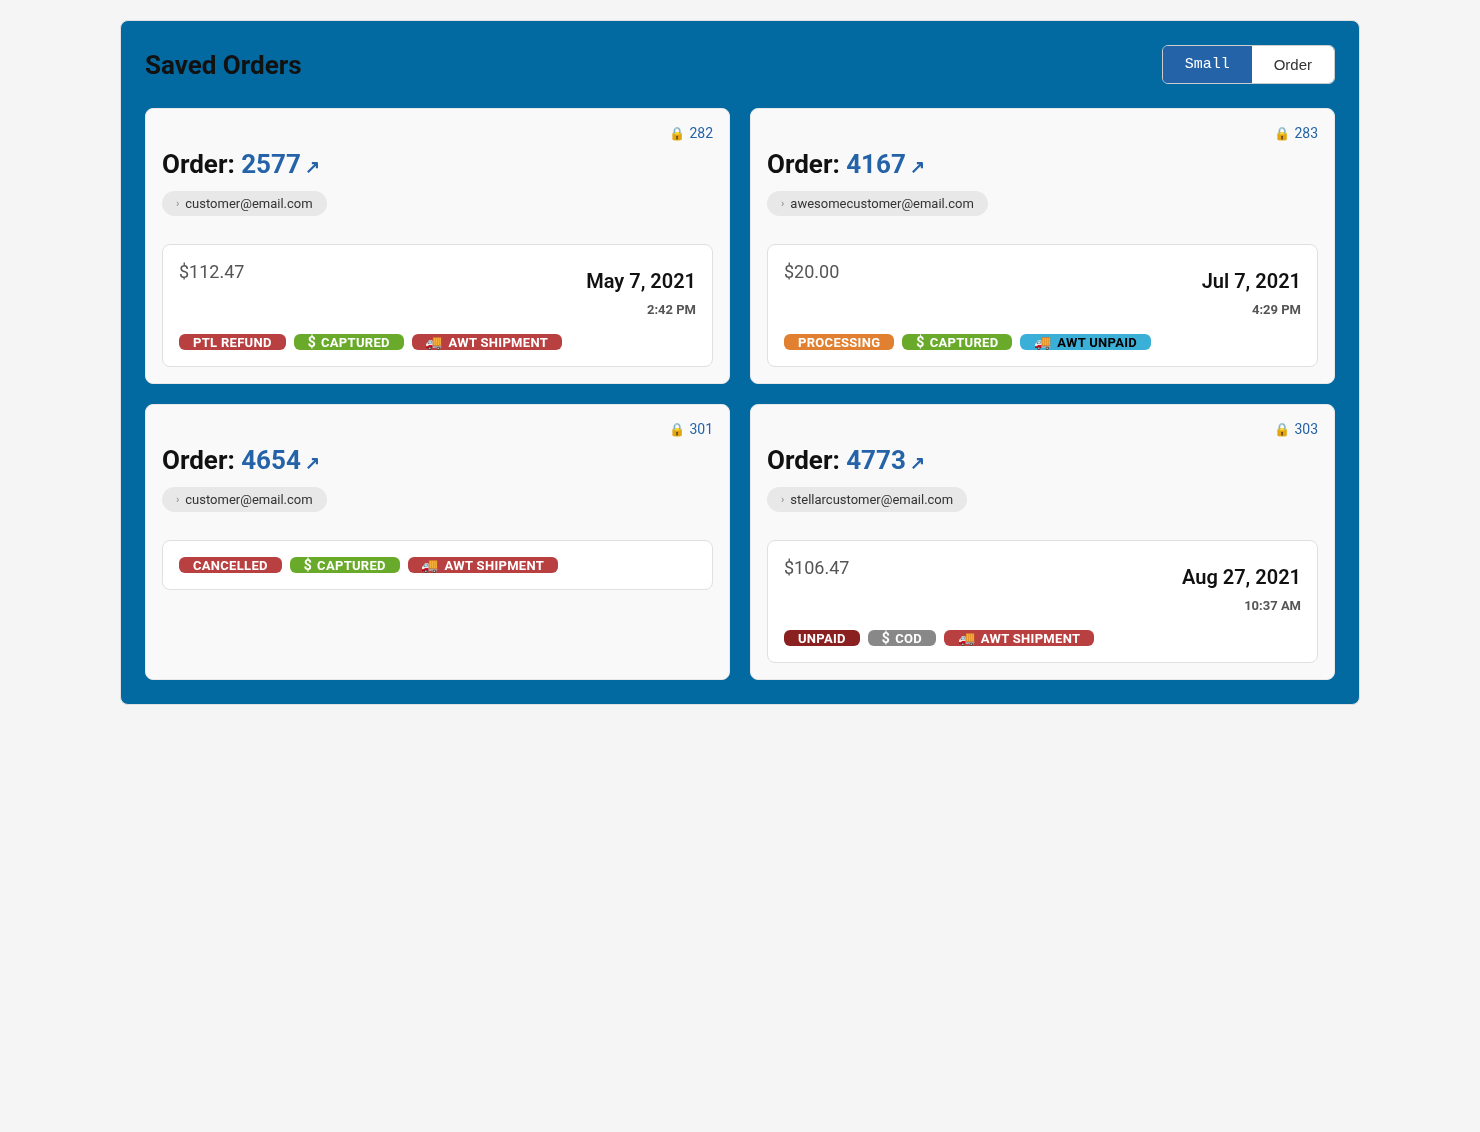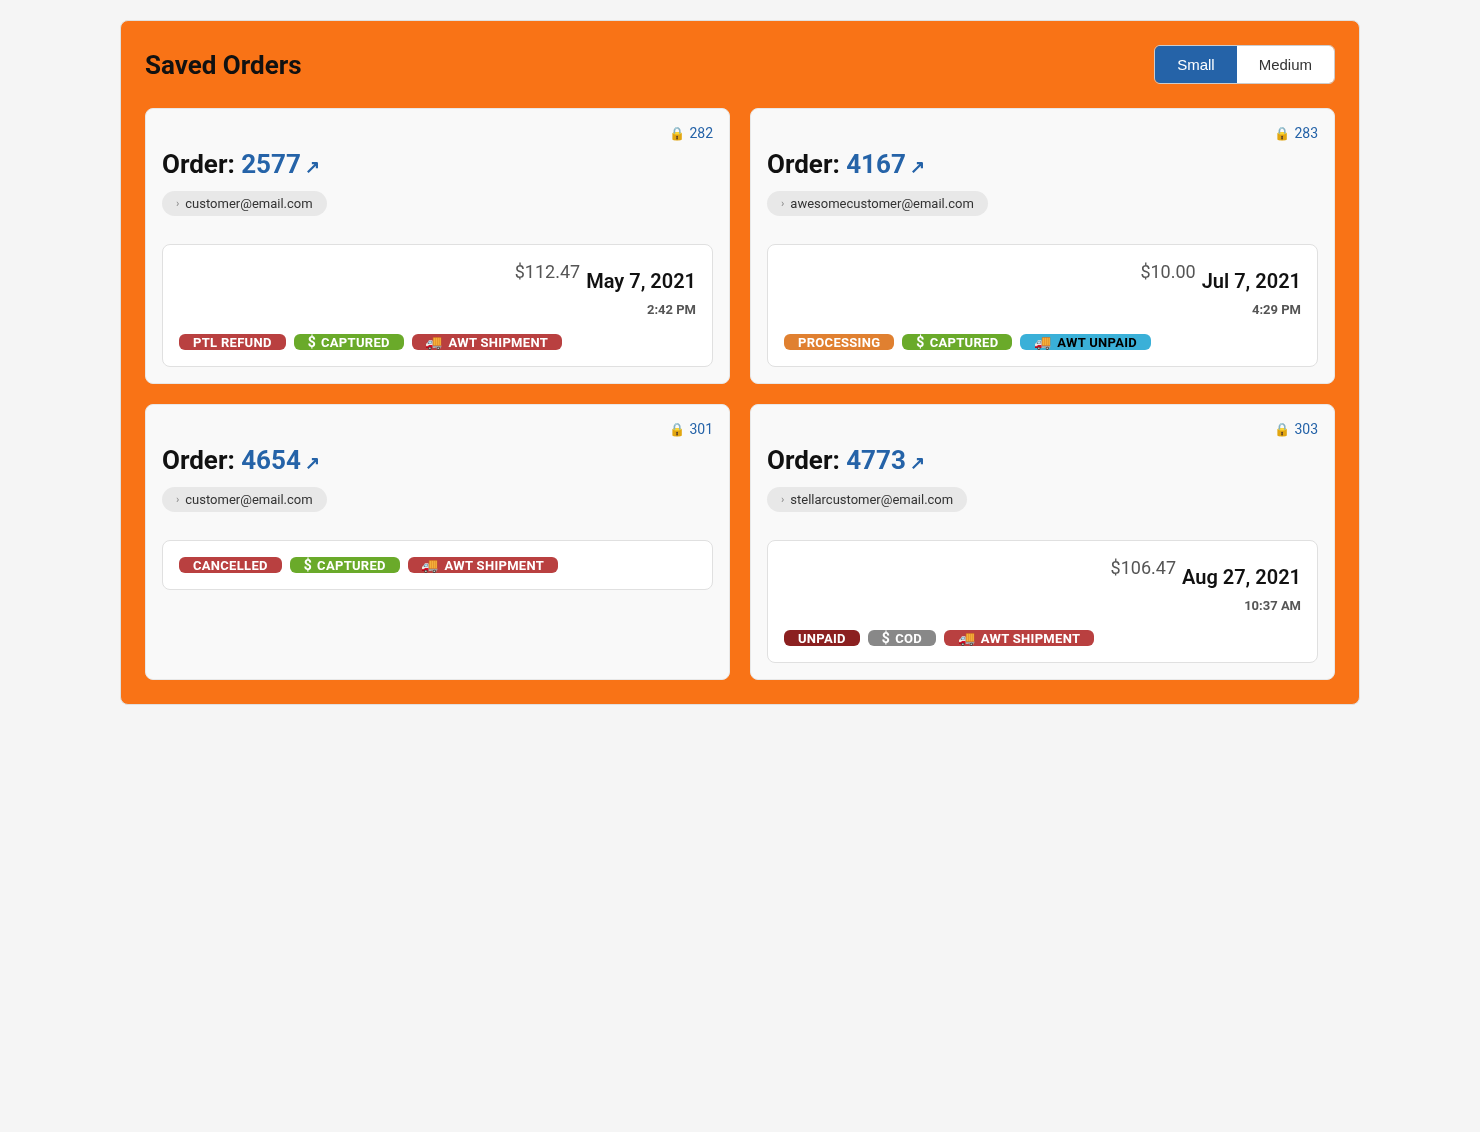--- a/index.html
+++ b/index.html
@@ -10,7 +10,7 @@
       min-height: 1132px;
     }
     .page-container {
-      background: #f97316;
+      background: #0369a1;
       border: 1px solid #e0e0e0;
       border-radius: 8px;
       padding: 24px;

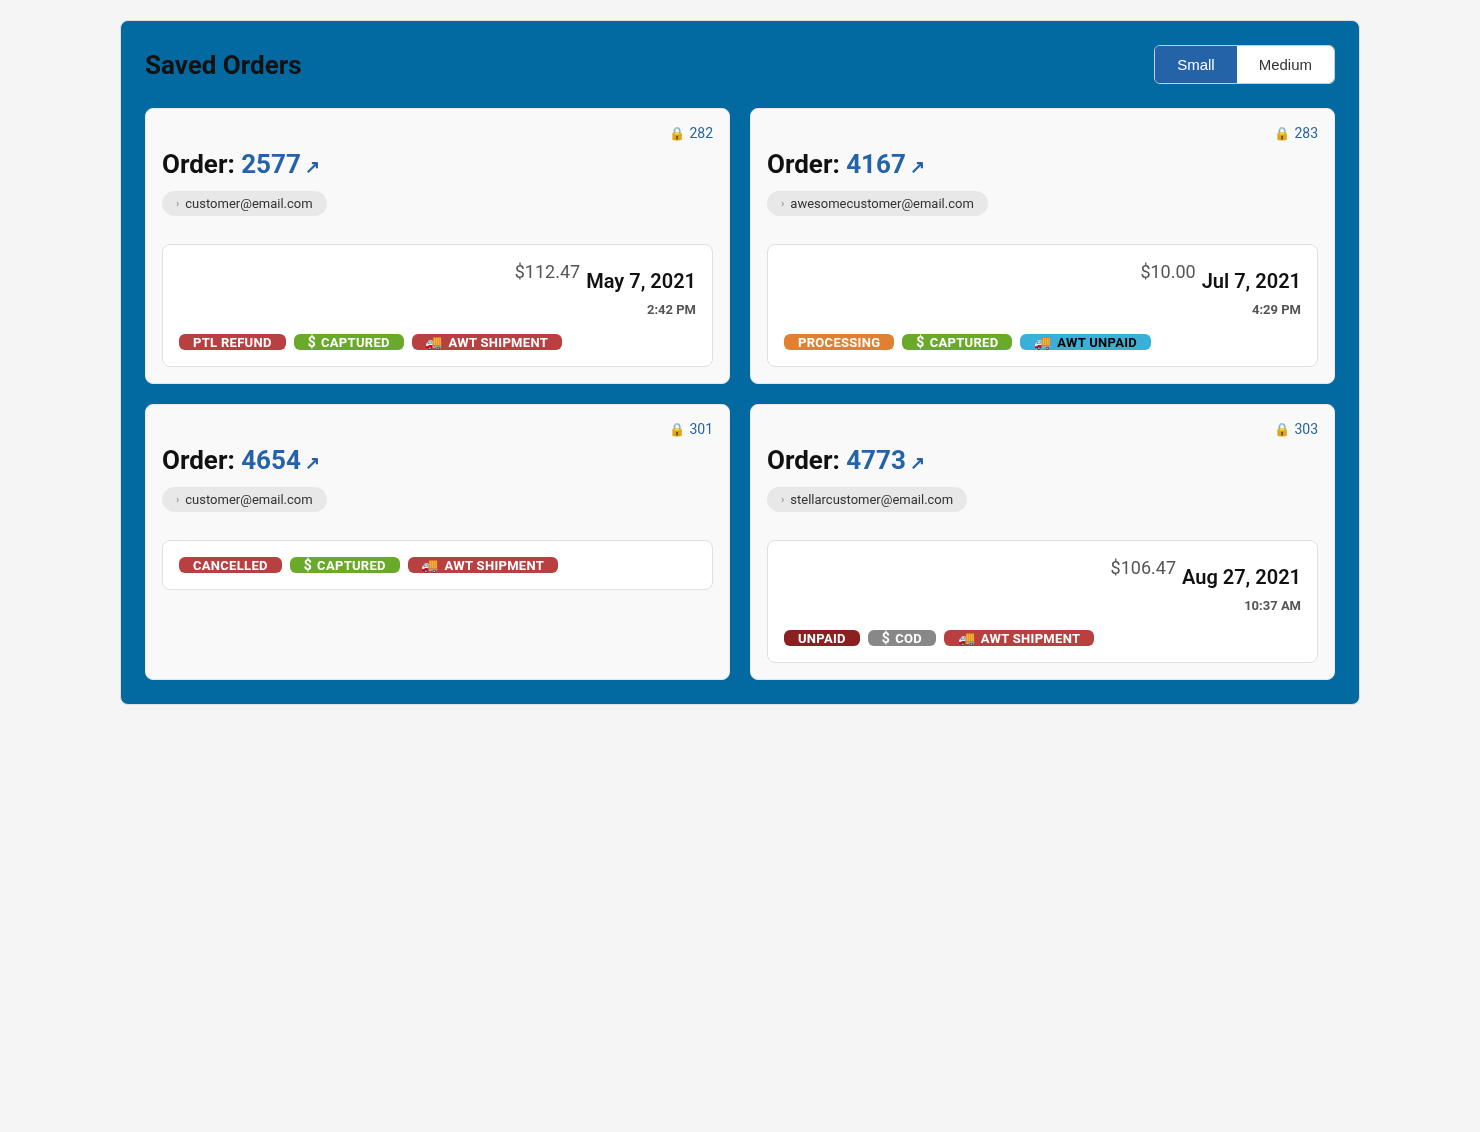--- a/index.html
+++ b/index.html
@@ -45,6 +45,7 @@
     .size-btn.active {
       background: #2563a8;
       color: #fff;
+      font-family: Liberation Mono, monospace;
     }
     .size-btn.inactive {
       background: #fff;

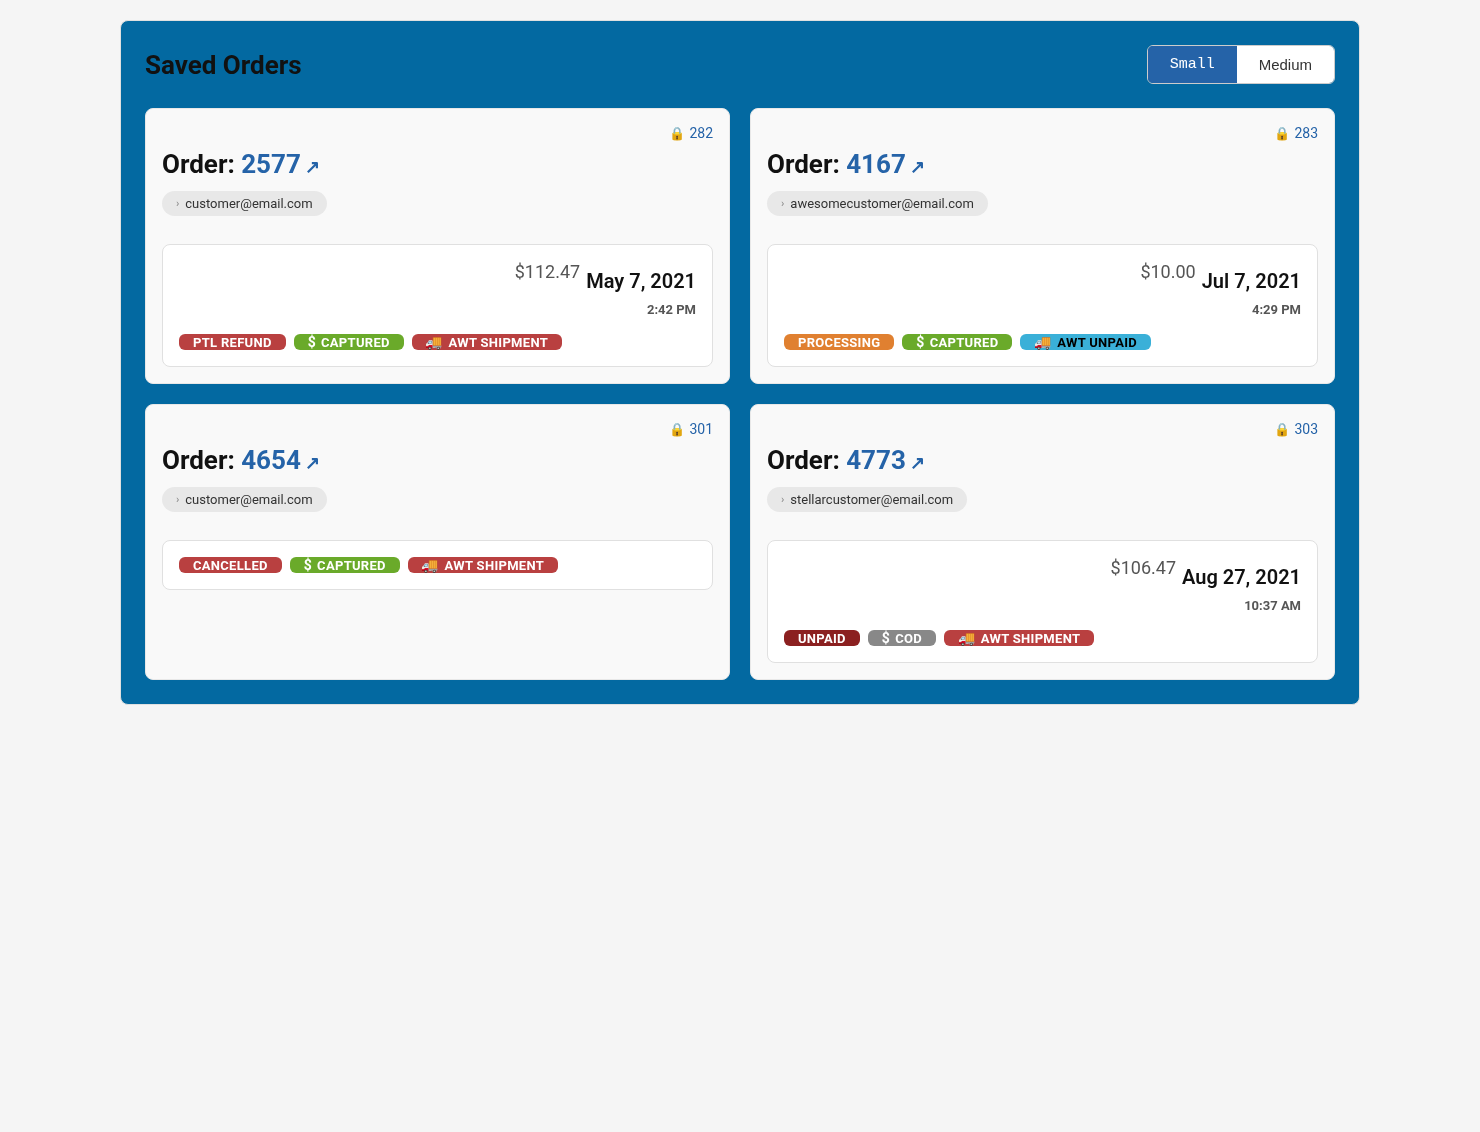--- a/index.html
+++ b/index.html
@@ -169,7 +169,7 @@
     <h1 class="page-title">Saved Orders</h1>
     <div class="size-toggle">
       <button class="size-btn active">Small</button>
-      <button class="size-btn inactive">Medium</button>
+      <button class="size-btn inactive">Order</button>
     </div>
   </div>
 

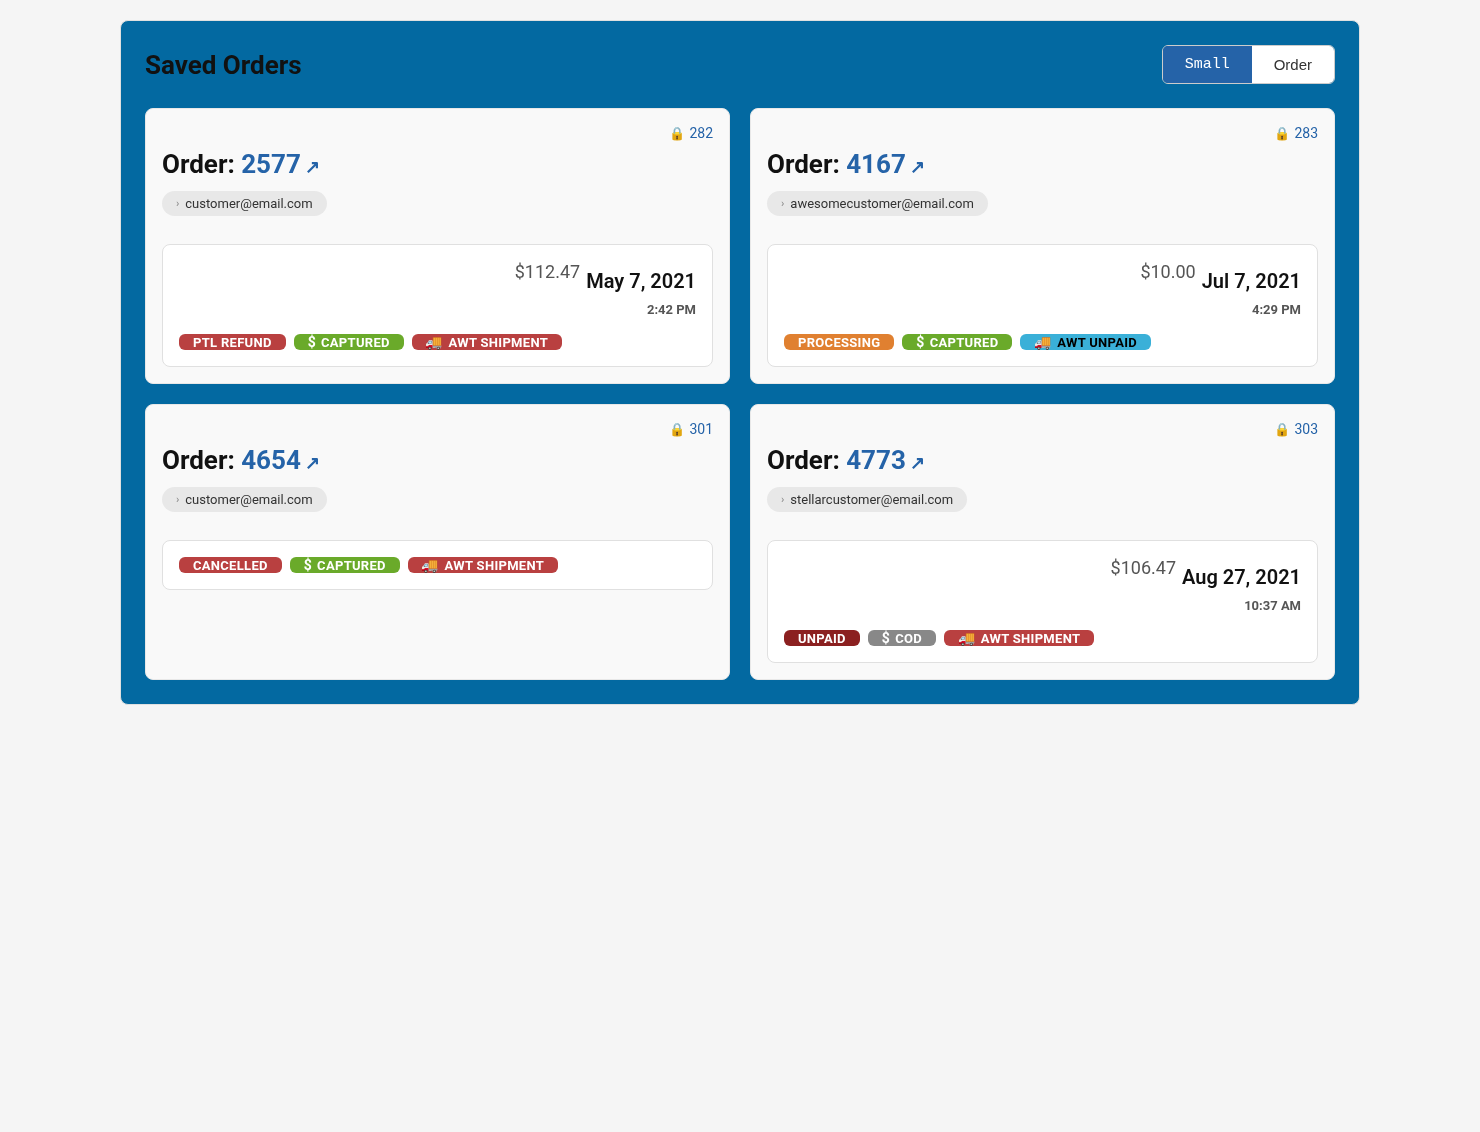--- a/index.html
+++ b/index.html
@@ -114,10 +114,9 @@
     }
     .order-meta {
       display: flex;
-      justify-content: flex-end;
+      justify-content: space-between;
       align-items: flex-start;
       margin-bottom: 14px;
-      gap: 6px;
     }
     .order-amount {
       font-size: 18px;

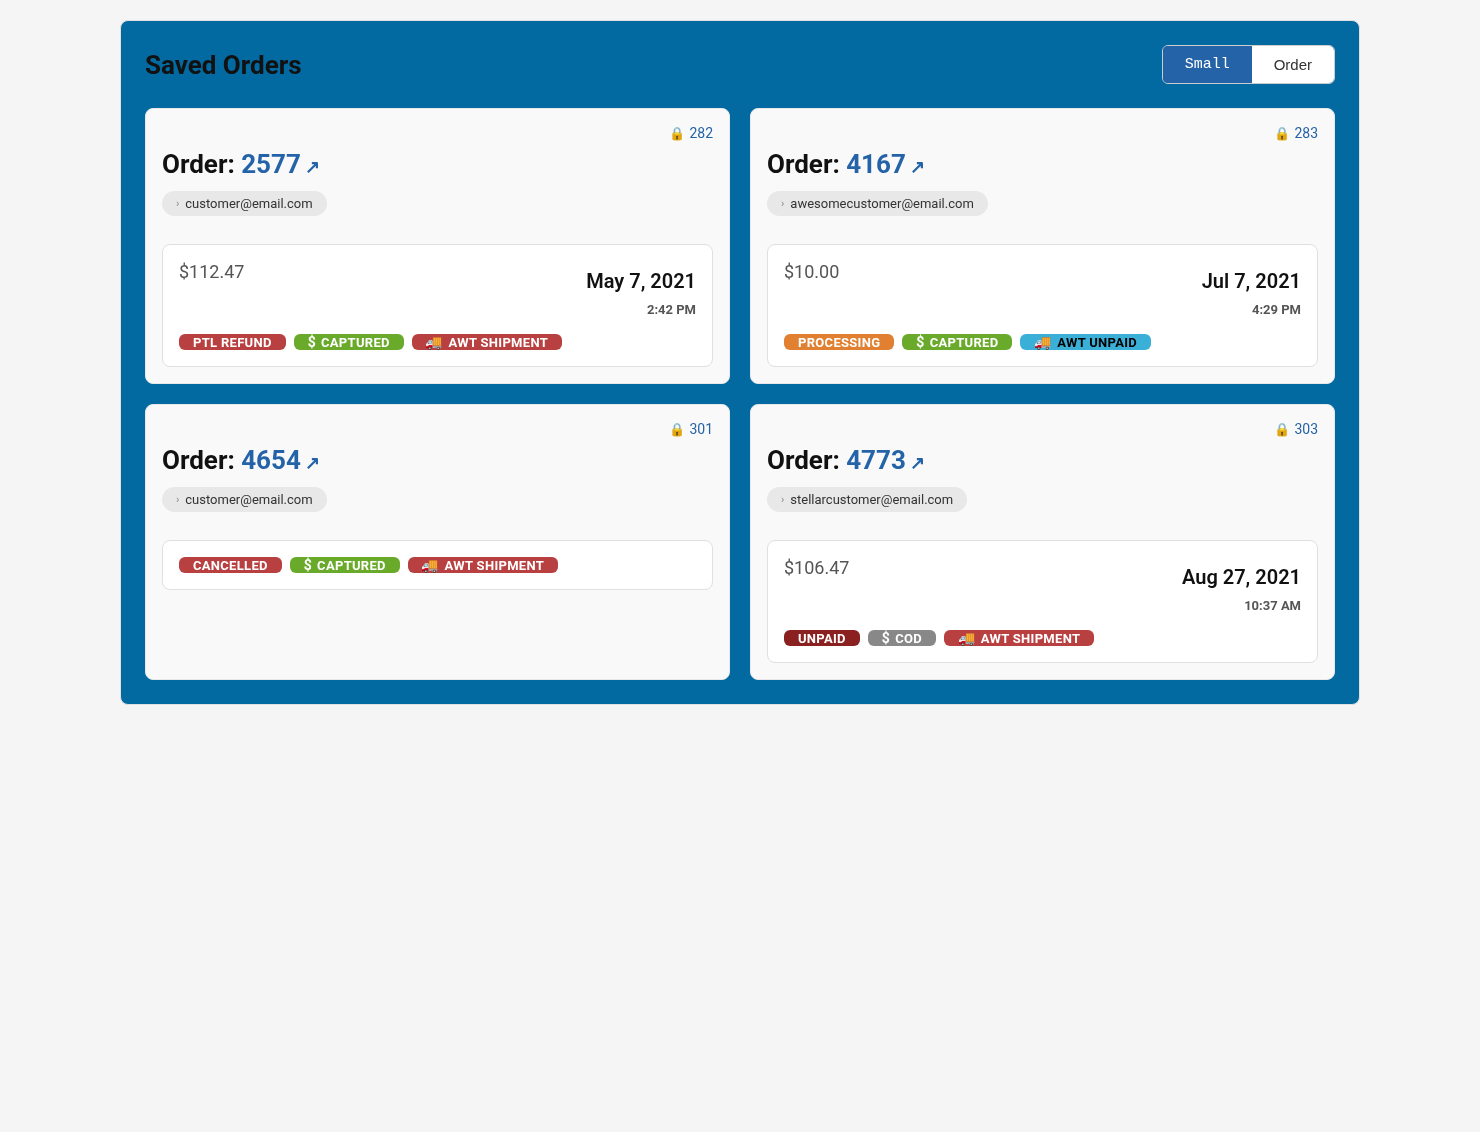--- a/index.html
+++ b/index.html
@@ -217,7 +217,7 @@
           </span></div>
         <div class="order-details-box">
           <div class="order-meta">
-    <span class="order-amount">$10.00</span>
+    <span class="order-amount">$20.00</span>
     <div class="order-date">
       Jul 7, 2021<br><span class="order-time">4:29 PM</span>
     </div>

